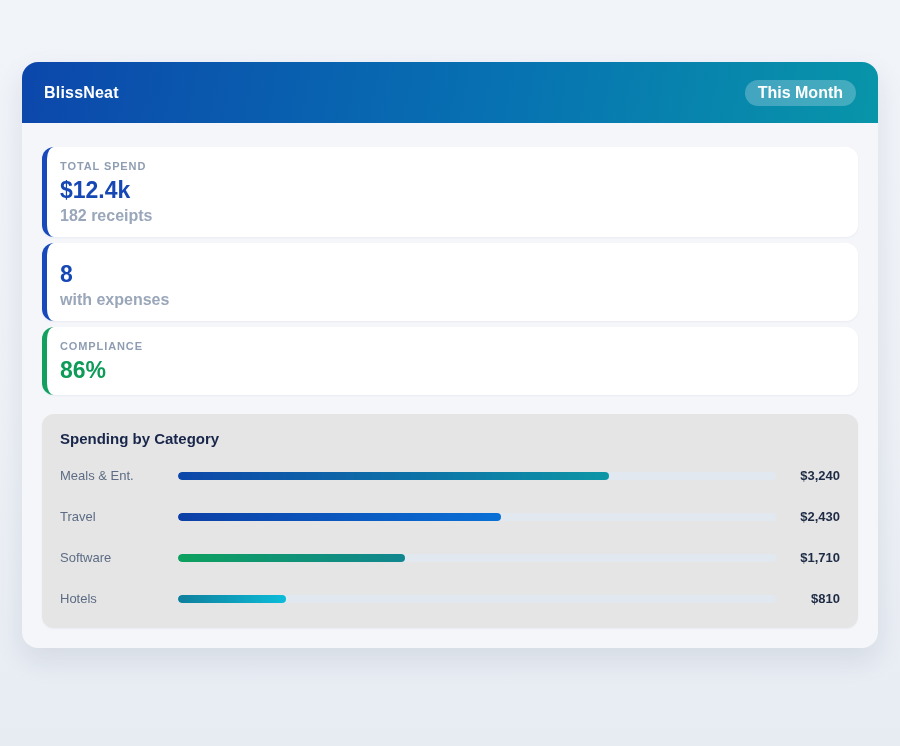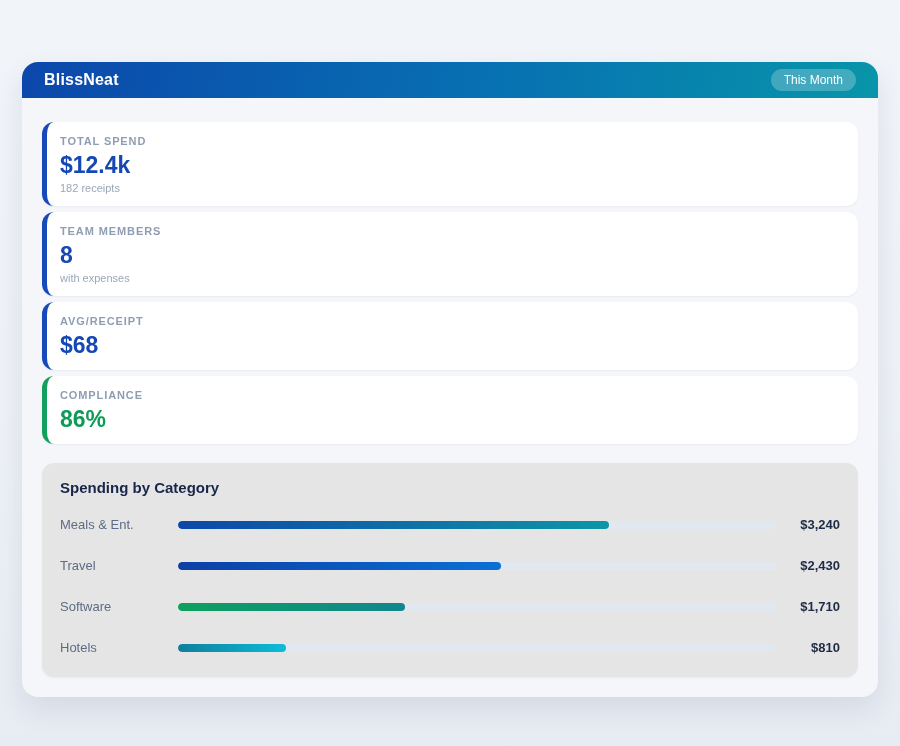--- a/index.html
+++ b/index.html
@@ -16,7 +16,7 @@
     overflow:hidden;
   }
   .header {
-    height:36px;
+    height:61px;
     background:linear-gradient(100deg,#0c47ab 0%,#0771b2 55%,#0895a9 100%);
     display:flex; align-items:center; justify-content:space-between;
     padding:0 22px;

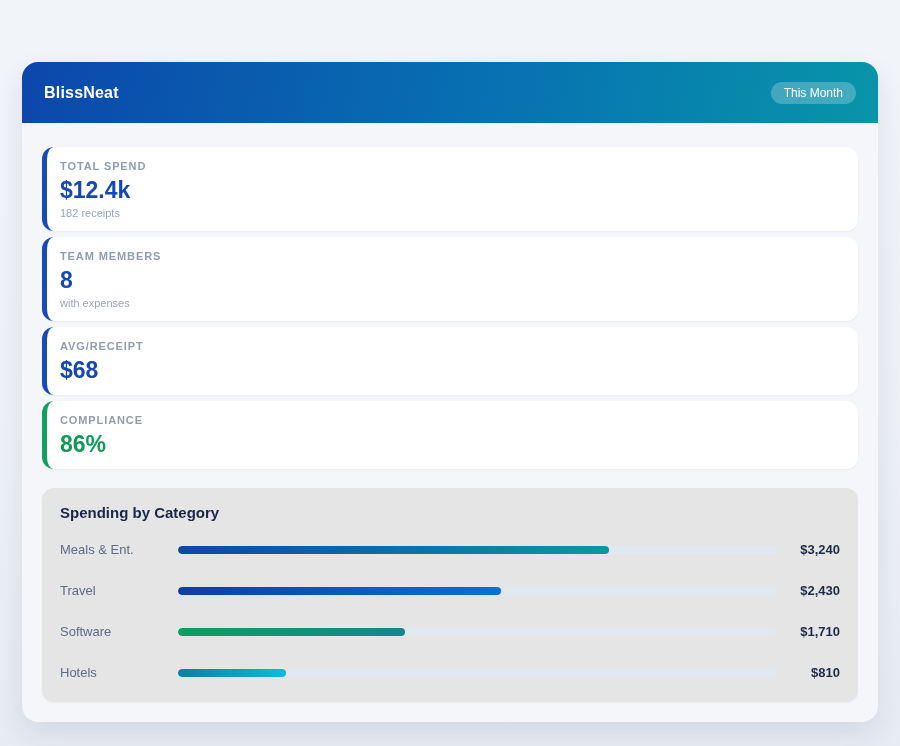--- a/index.html
+++ b/index.html
@@ -24,7 +24,7 @@
   .app-name { color:#ffffff; font-weight:bold; font-size:16px; letter-spacing:0.2px; }
   .period-badge {
     background:rgba(255,255,255,0.24); color:#ffffff;
-    font-size:12px; font-weight:normal; padding:4px 13px;
+    font-size:16px; font-weight:bold; padding:4px 13px;
     border-radius:999px; cursor:default;
   }
   .content { padding:24px 20px 20px 20px; }

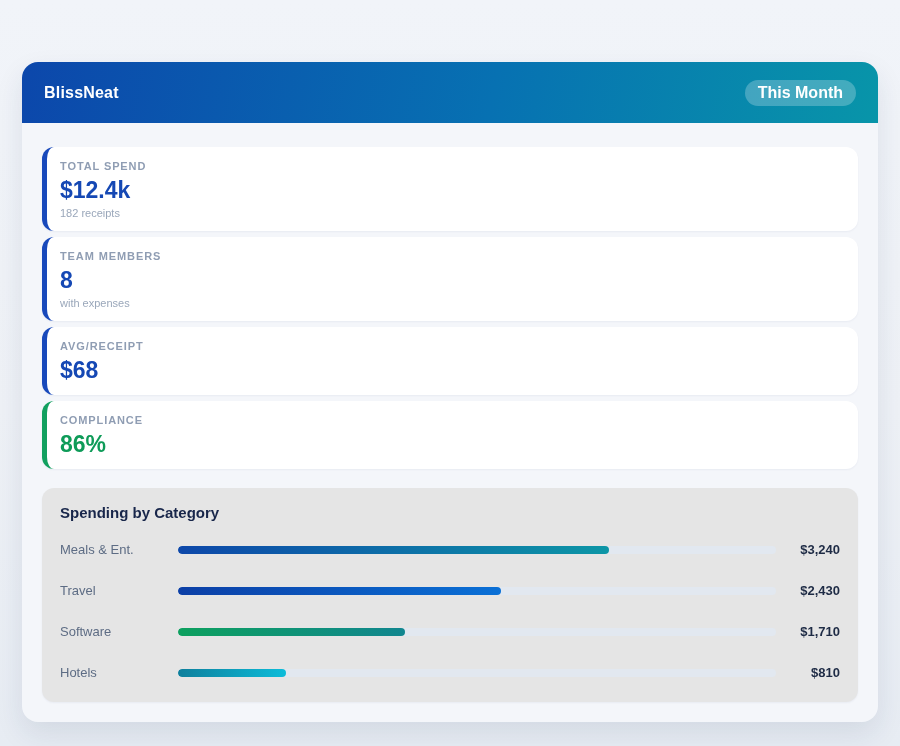--- a/index.html
+++ b/index.html
@@ -39,7 +39,7 @@
     color:#8f9db3; text-transform:uppercase;
   }
   .stat-value { font-size:23px; font-weight:bold; color:#1548b4; margin-top:5px; line-height:26px; }
-  .stat-sub { font-size:11px; color:#9aa7ba; margin-top:4px; }
+  .stat-sub { font-size:16px; color:#9aa7ba; margin-top:4px;font-weight:bold; }
   .chart-card {
     background:#e5e5e5; border-radius:12px; margin-top:19px;
     padding:16px 18px 17px 18px;

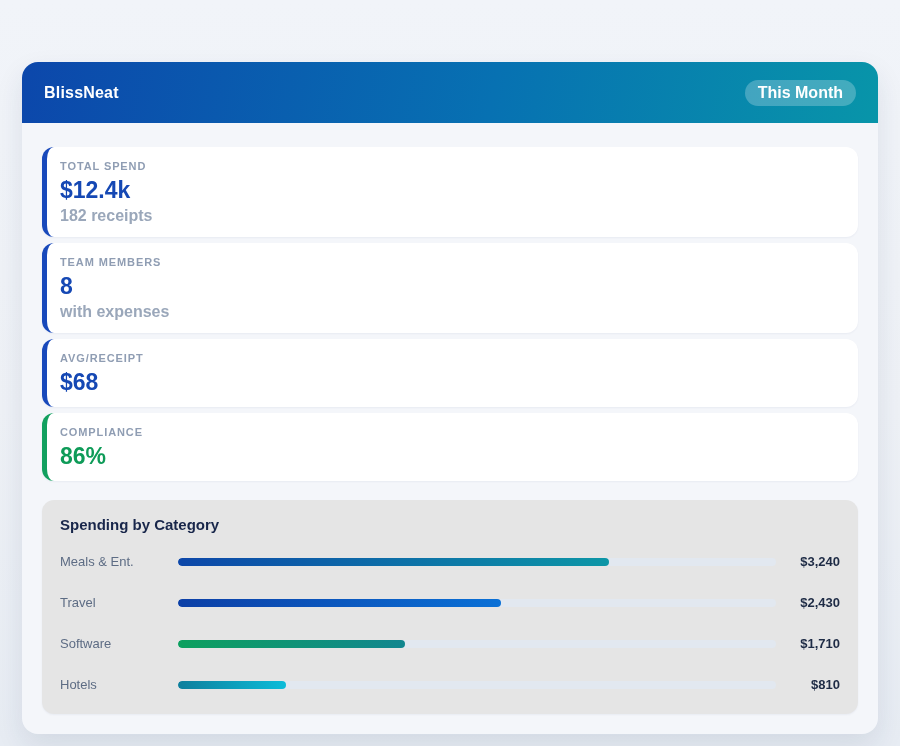--- a/index.html
+++ b/index.html
@@ -76,7 +76,6 @@
     </div>
 
     <div class="stat-card" style="border-left-color: rgb(24, 73, 187);">
-      <div class="stat-label">TEAM MEMBERS</div>
       <div class="stat-value" style="color: rgb(21, 72, 180);">8</div>
       <div class="stat-sub">with expenses</div>
     </div>

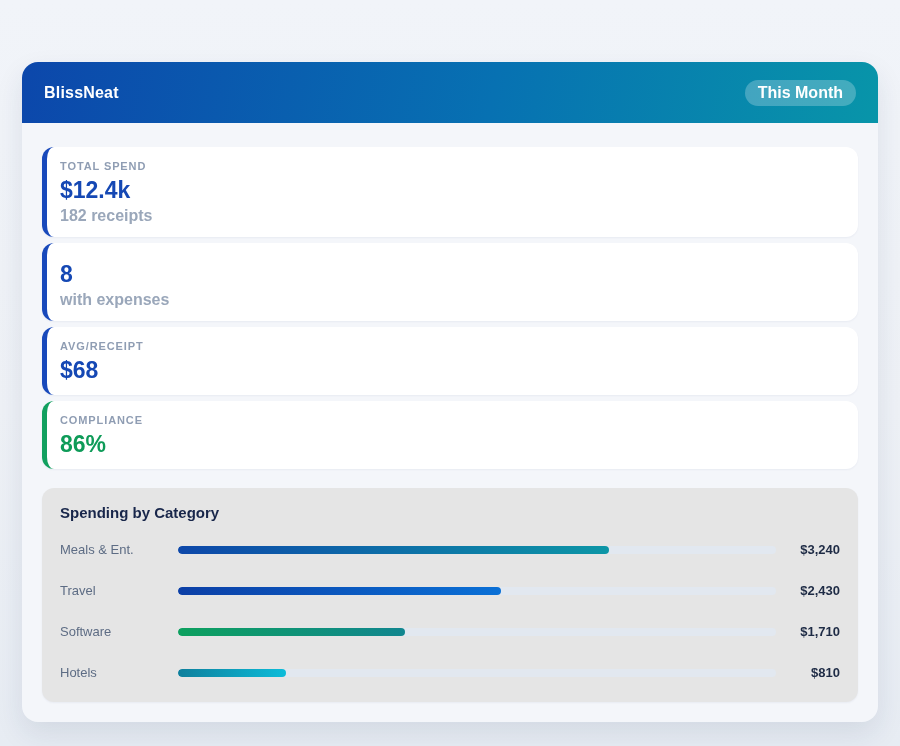--- a/index.html
+++ b/index.html
@@ -80,10 +80,6 @@
       <div class="stat-sub">with expenses</div>
     </div>
 
-    <div class="stat-card" style="border-left-color: rgb(24, 73, 187);">
-      <div class="stat-label">AVG/RECEIPT</div>
-      <div class="stat-value" style="color: rgb(21, 72, 180);">$68</div>
-    </div>
 
     <div class="stat-card" style="border-left-color: rgb(18, 160, 95);">
       <div class="stat-label">COMPLIANCE</div>

